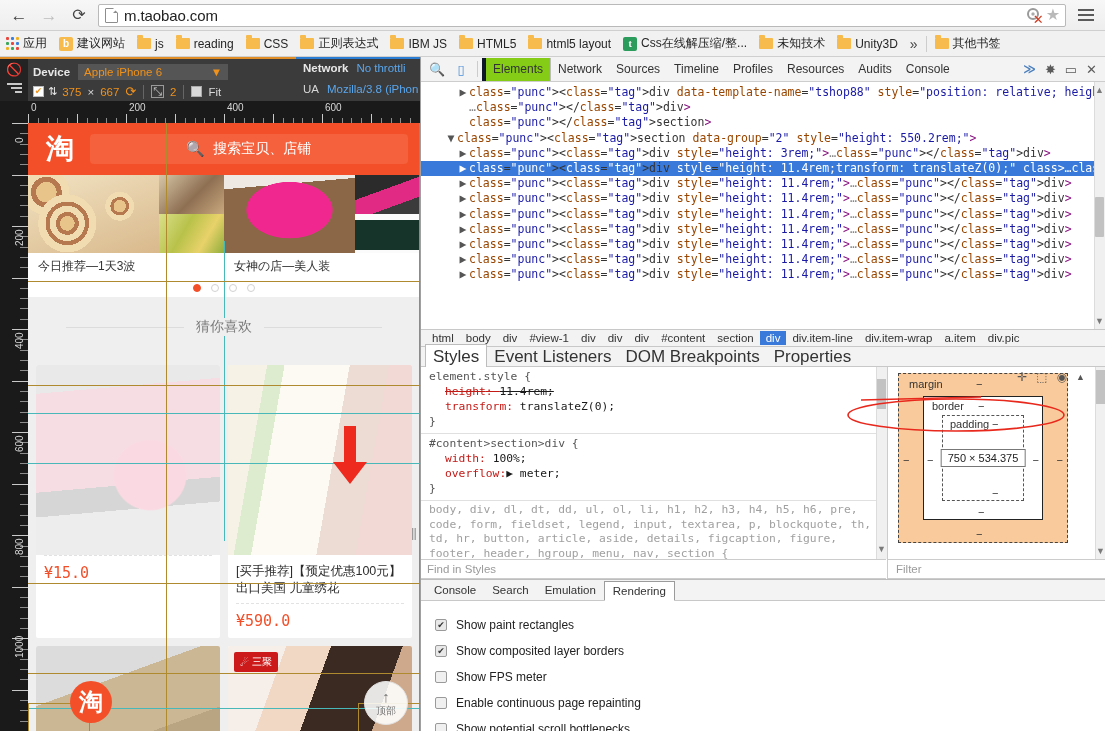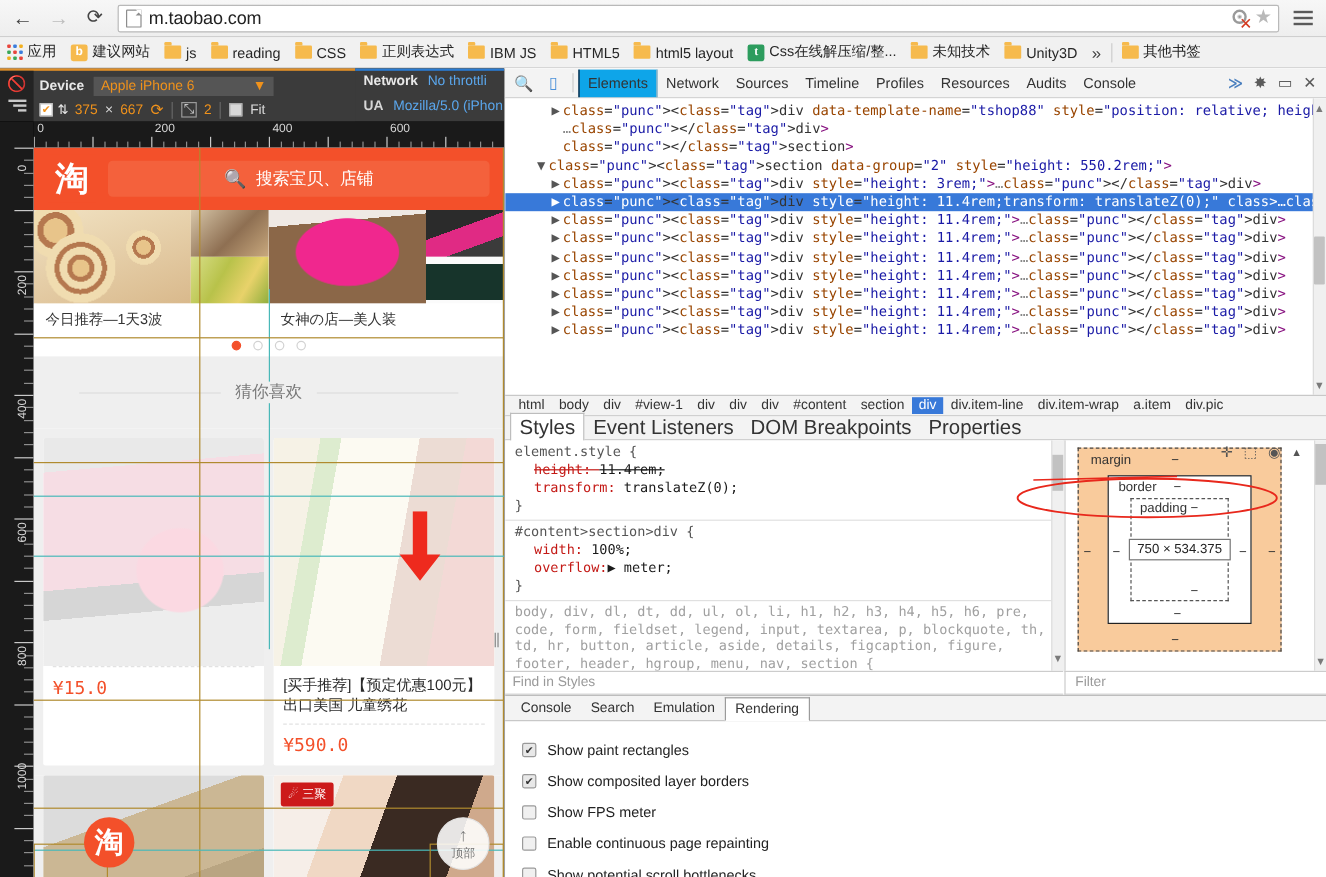--- a/index.html
+++ b/index.html
@@ -216,7 +216,7 @@
   .dt-ico.mob{ color:#4a90d9; }
   .dt-divider{ width:1px; height:16px; background:#ccc; margin:0 4px;}
   .dt-tab{ padding:4px 7px; font-size:12px; color:#333; line-height:15px;}
-  .dt-tab.active{ background:#0ea5e9; border-left:1px solid #0f172a; border-right:1px solid #bdbdbd; }
+  .dt-tab.active{ background:#84cc16; border-left:4px solid #0f172a; border-right:1px solid #bdbdbd; }
   .dt-right{ margin-left:auto; display:flex; align-items:center; gap:9px; padding-right:8px;}
   .dt-right .ic{ color:#5b5b5b; font-size:13px;}
   .dt-right .ic.blue{ color:#4a7fbe; font-weight:bold; font-size:12px;}

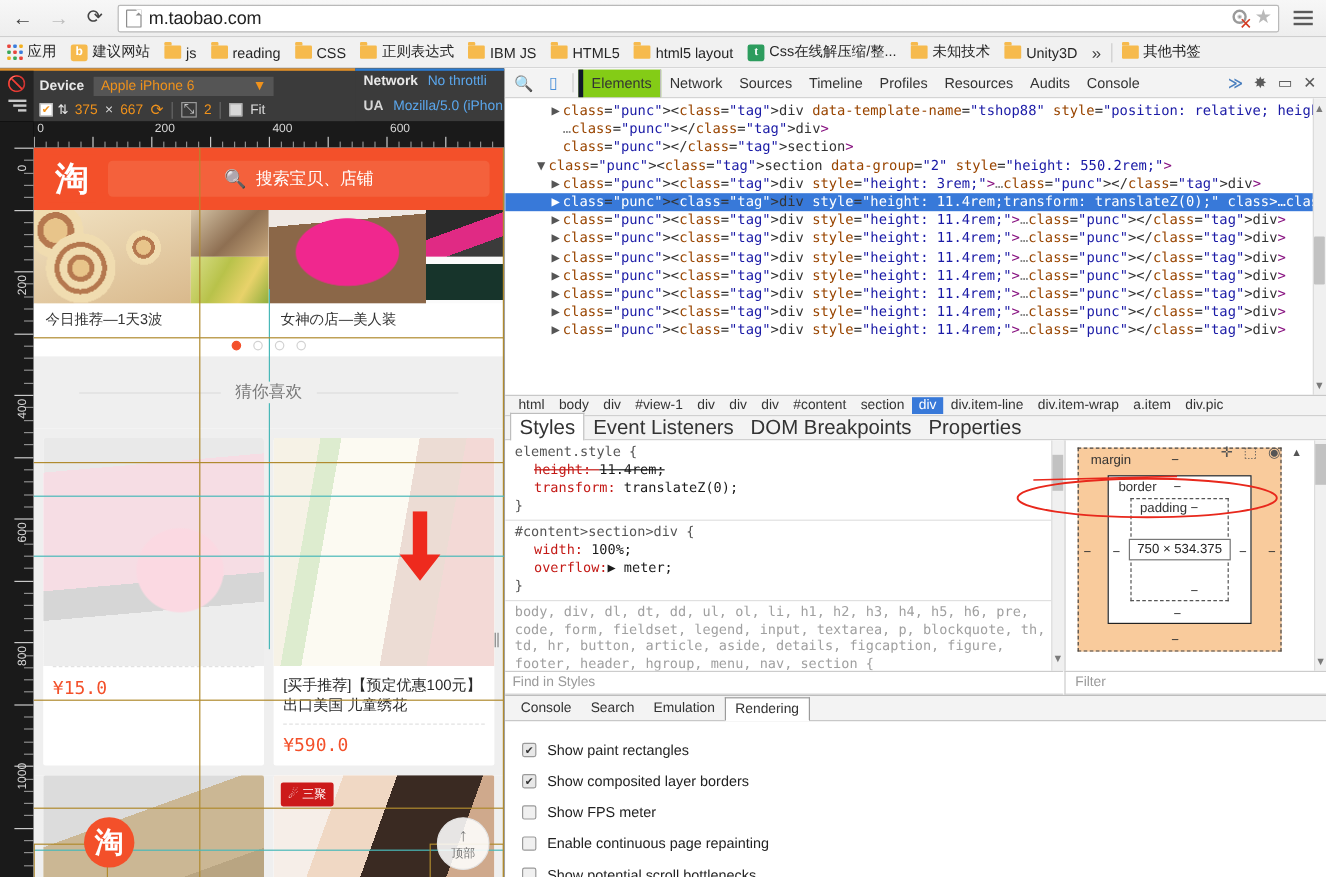--- a/index.html
+++ b/index.html
@@ -431,7 +431,7 @@
           <span class="net-blue">No throttli</span>
         </div>
         <div class="net-row2">
-          <span class="emu-lbl" style="font-weight:bold;color:#d6d6d6">UA</span>
+          <span class="emu-lbl" style="font-weight:normal;color:#d6d6d6">UA</span>
           <span class="net-blue">Mozilla/5.0 (iPhon</span>
         </div>
       </div>

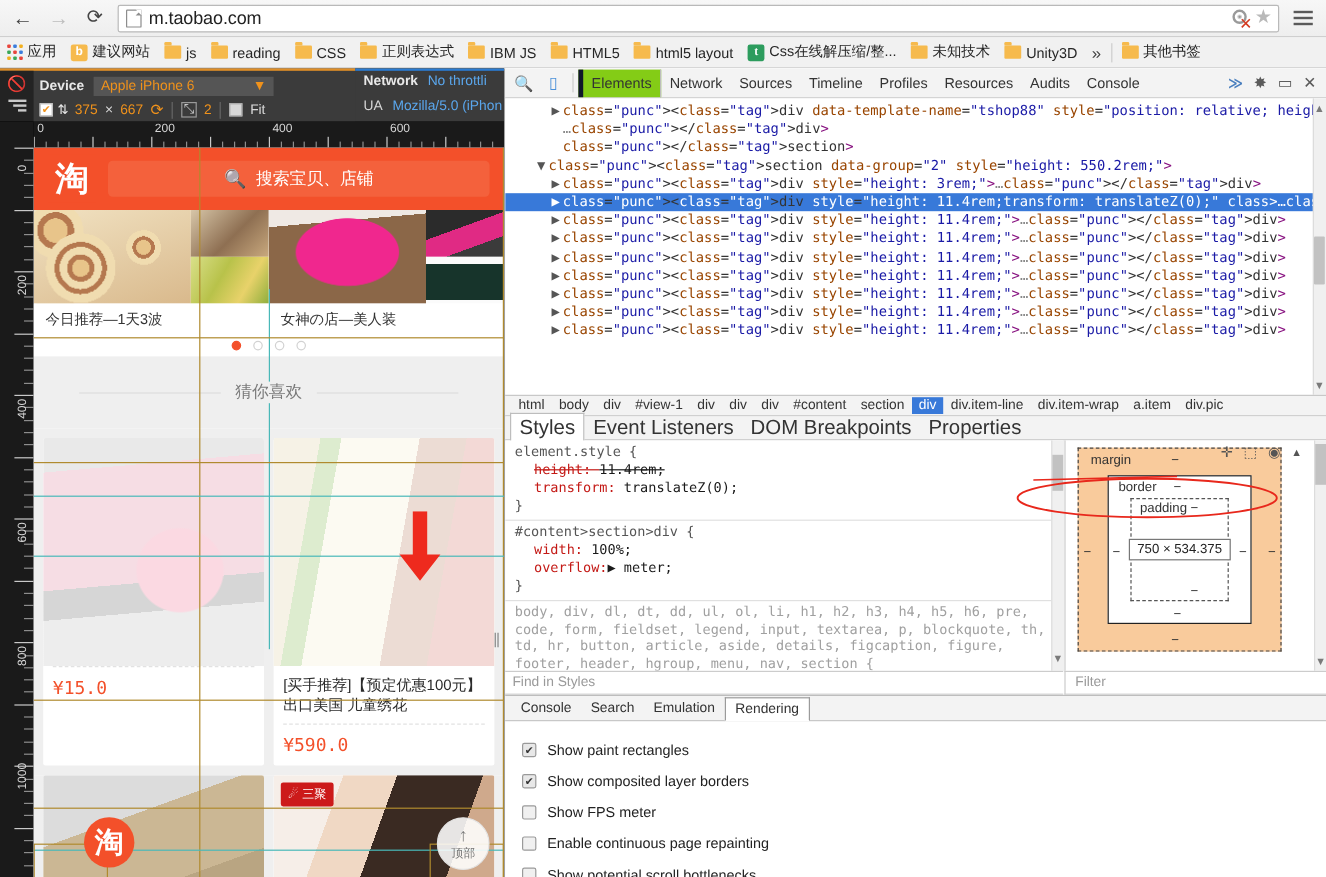--- a/index.html
+++ b/index.html
@@ -432,7 +432,7 @@
         </div>
         <div class="net-row2">
           <span class="emu-lbl" style="font-weight:normal;color:#d6d6d6">UA</span>
-          <span class="net-blue">Mozilla/5.0 (iPhon</span>
+          <span class="net-blue">Mozilla/3.8 (iPhon</span>
         </div>
       </div>
     </div>

